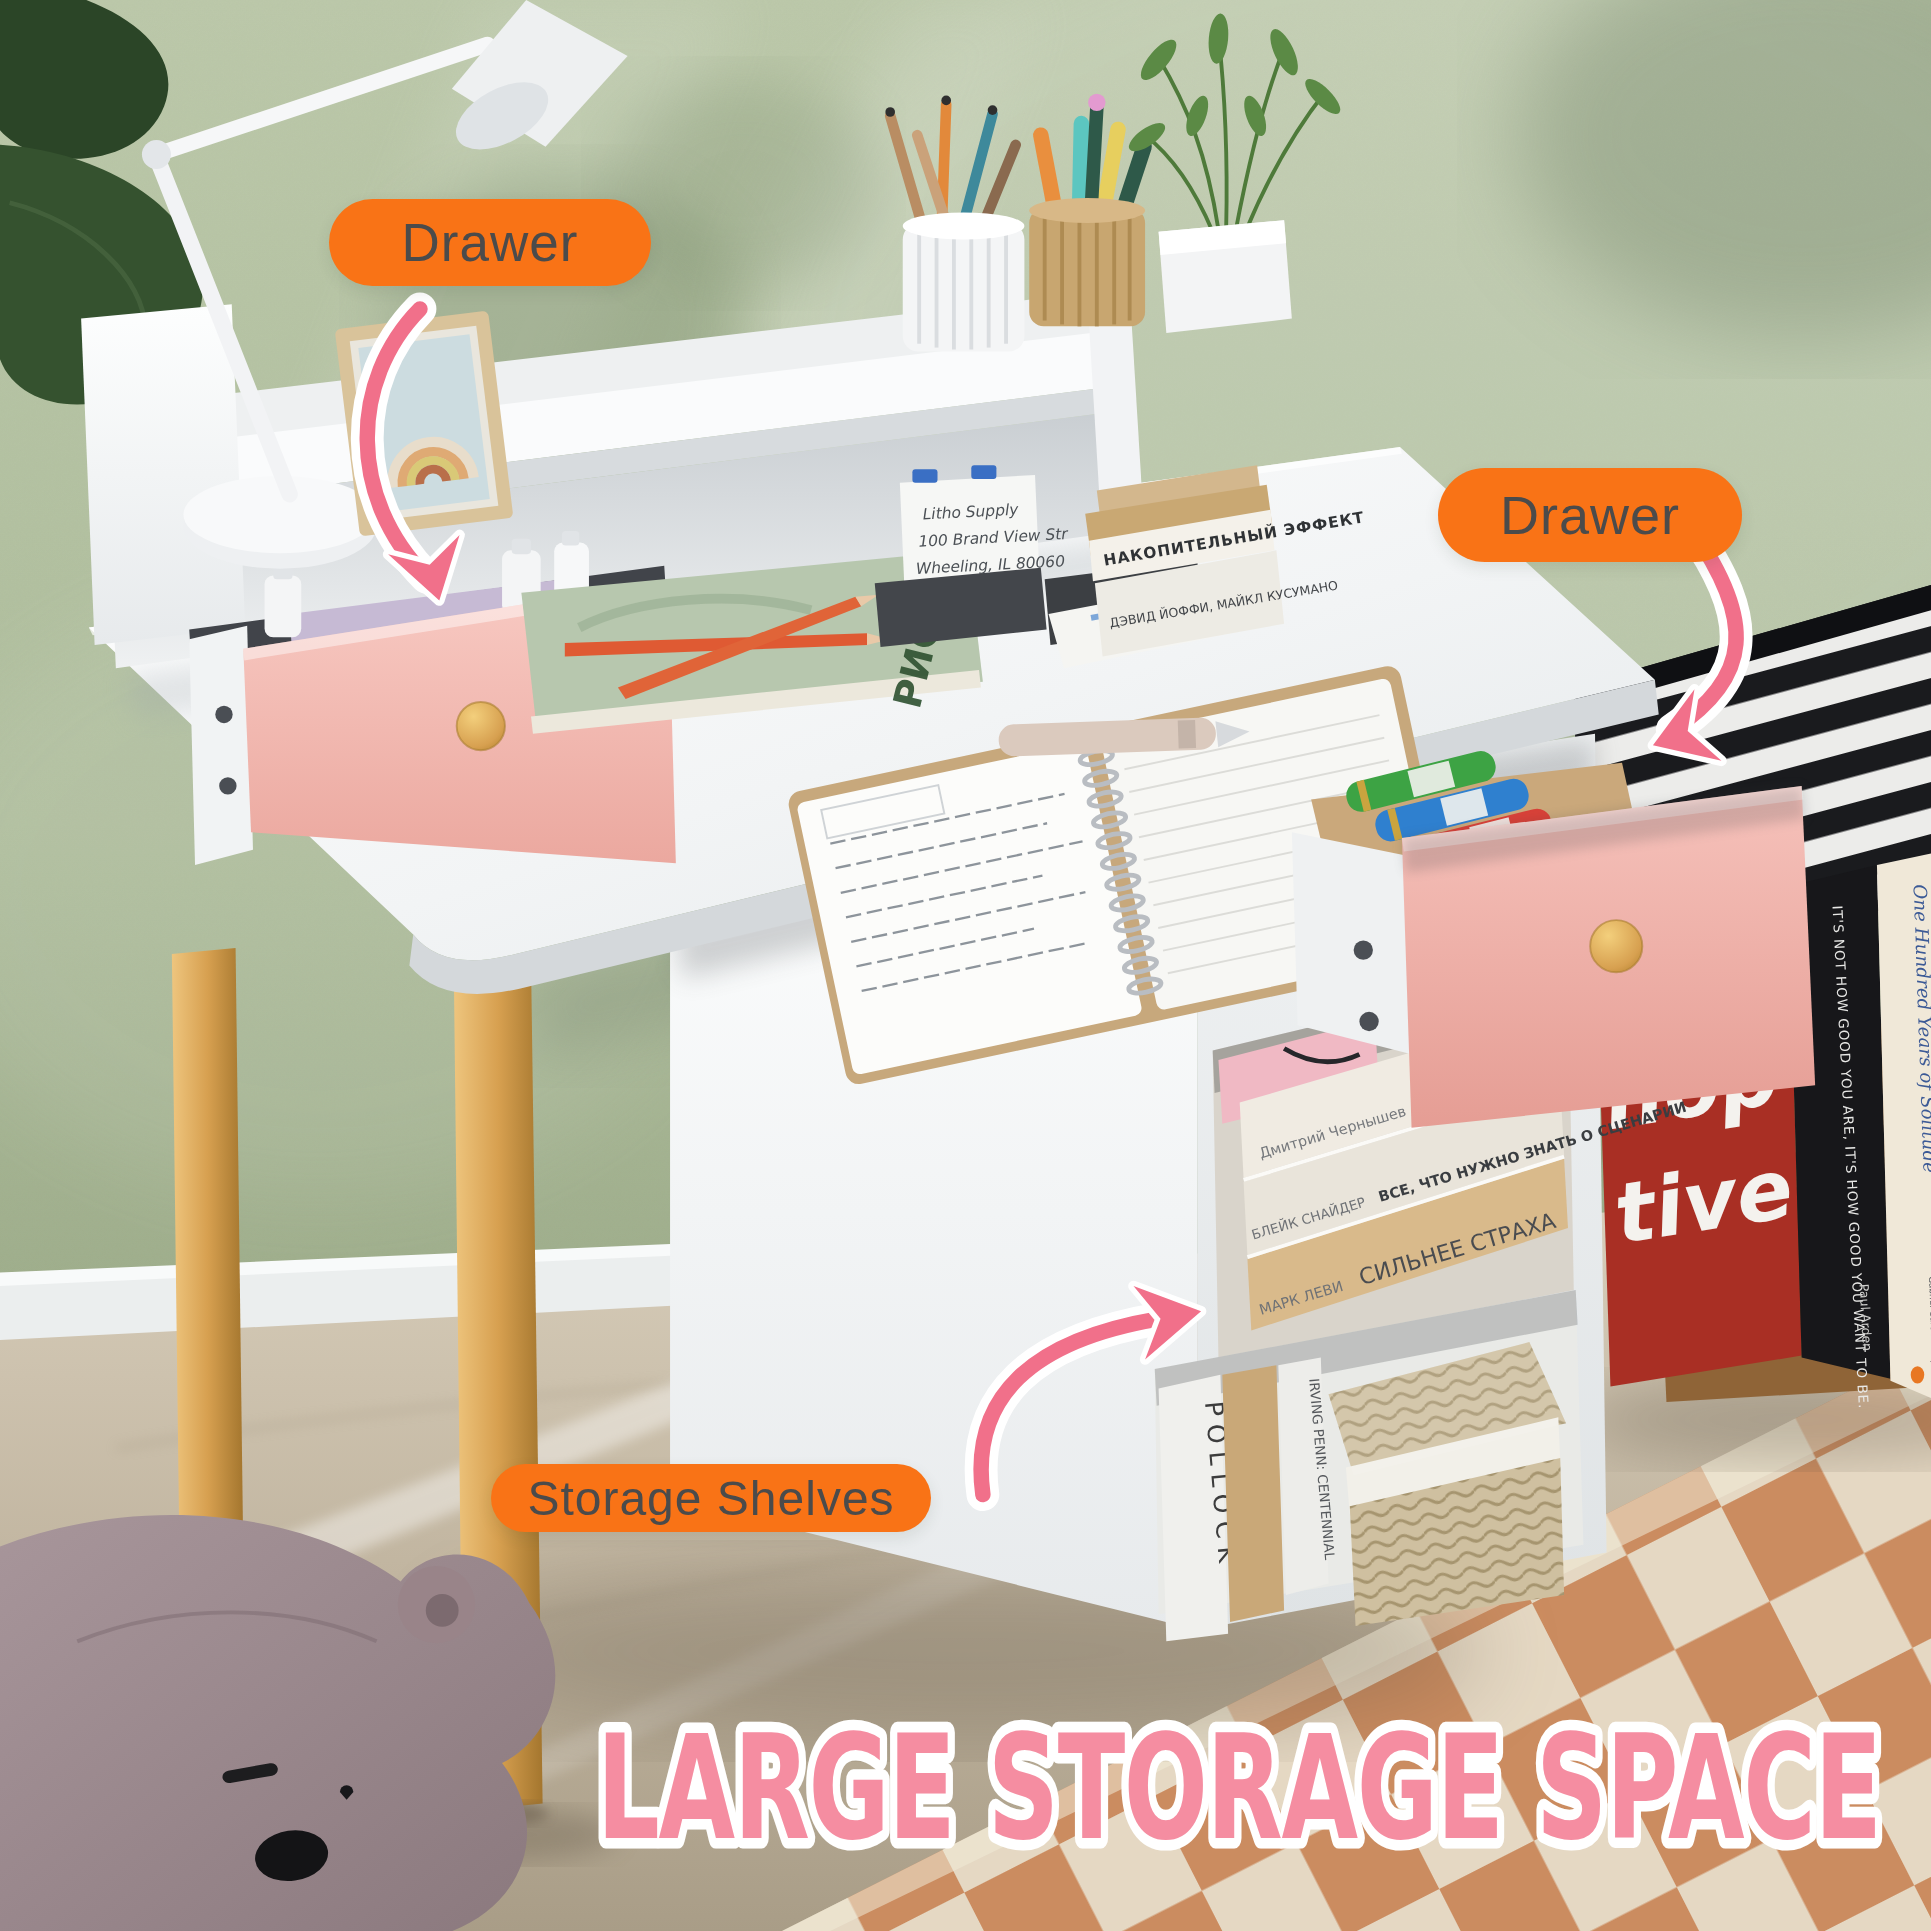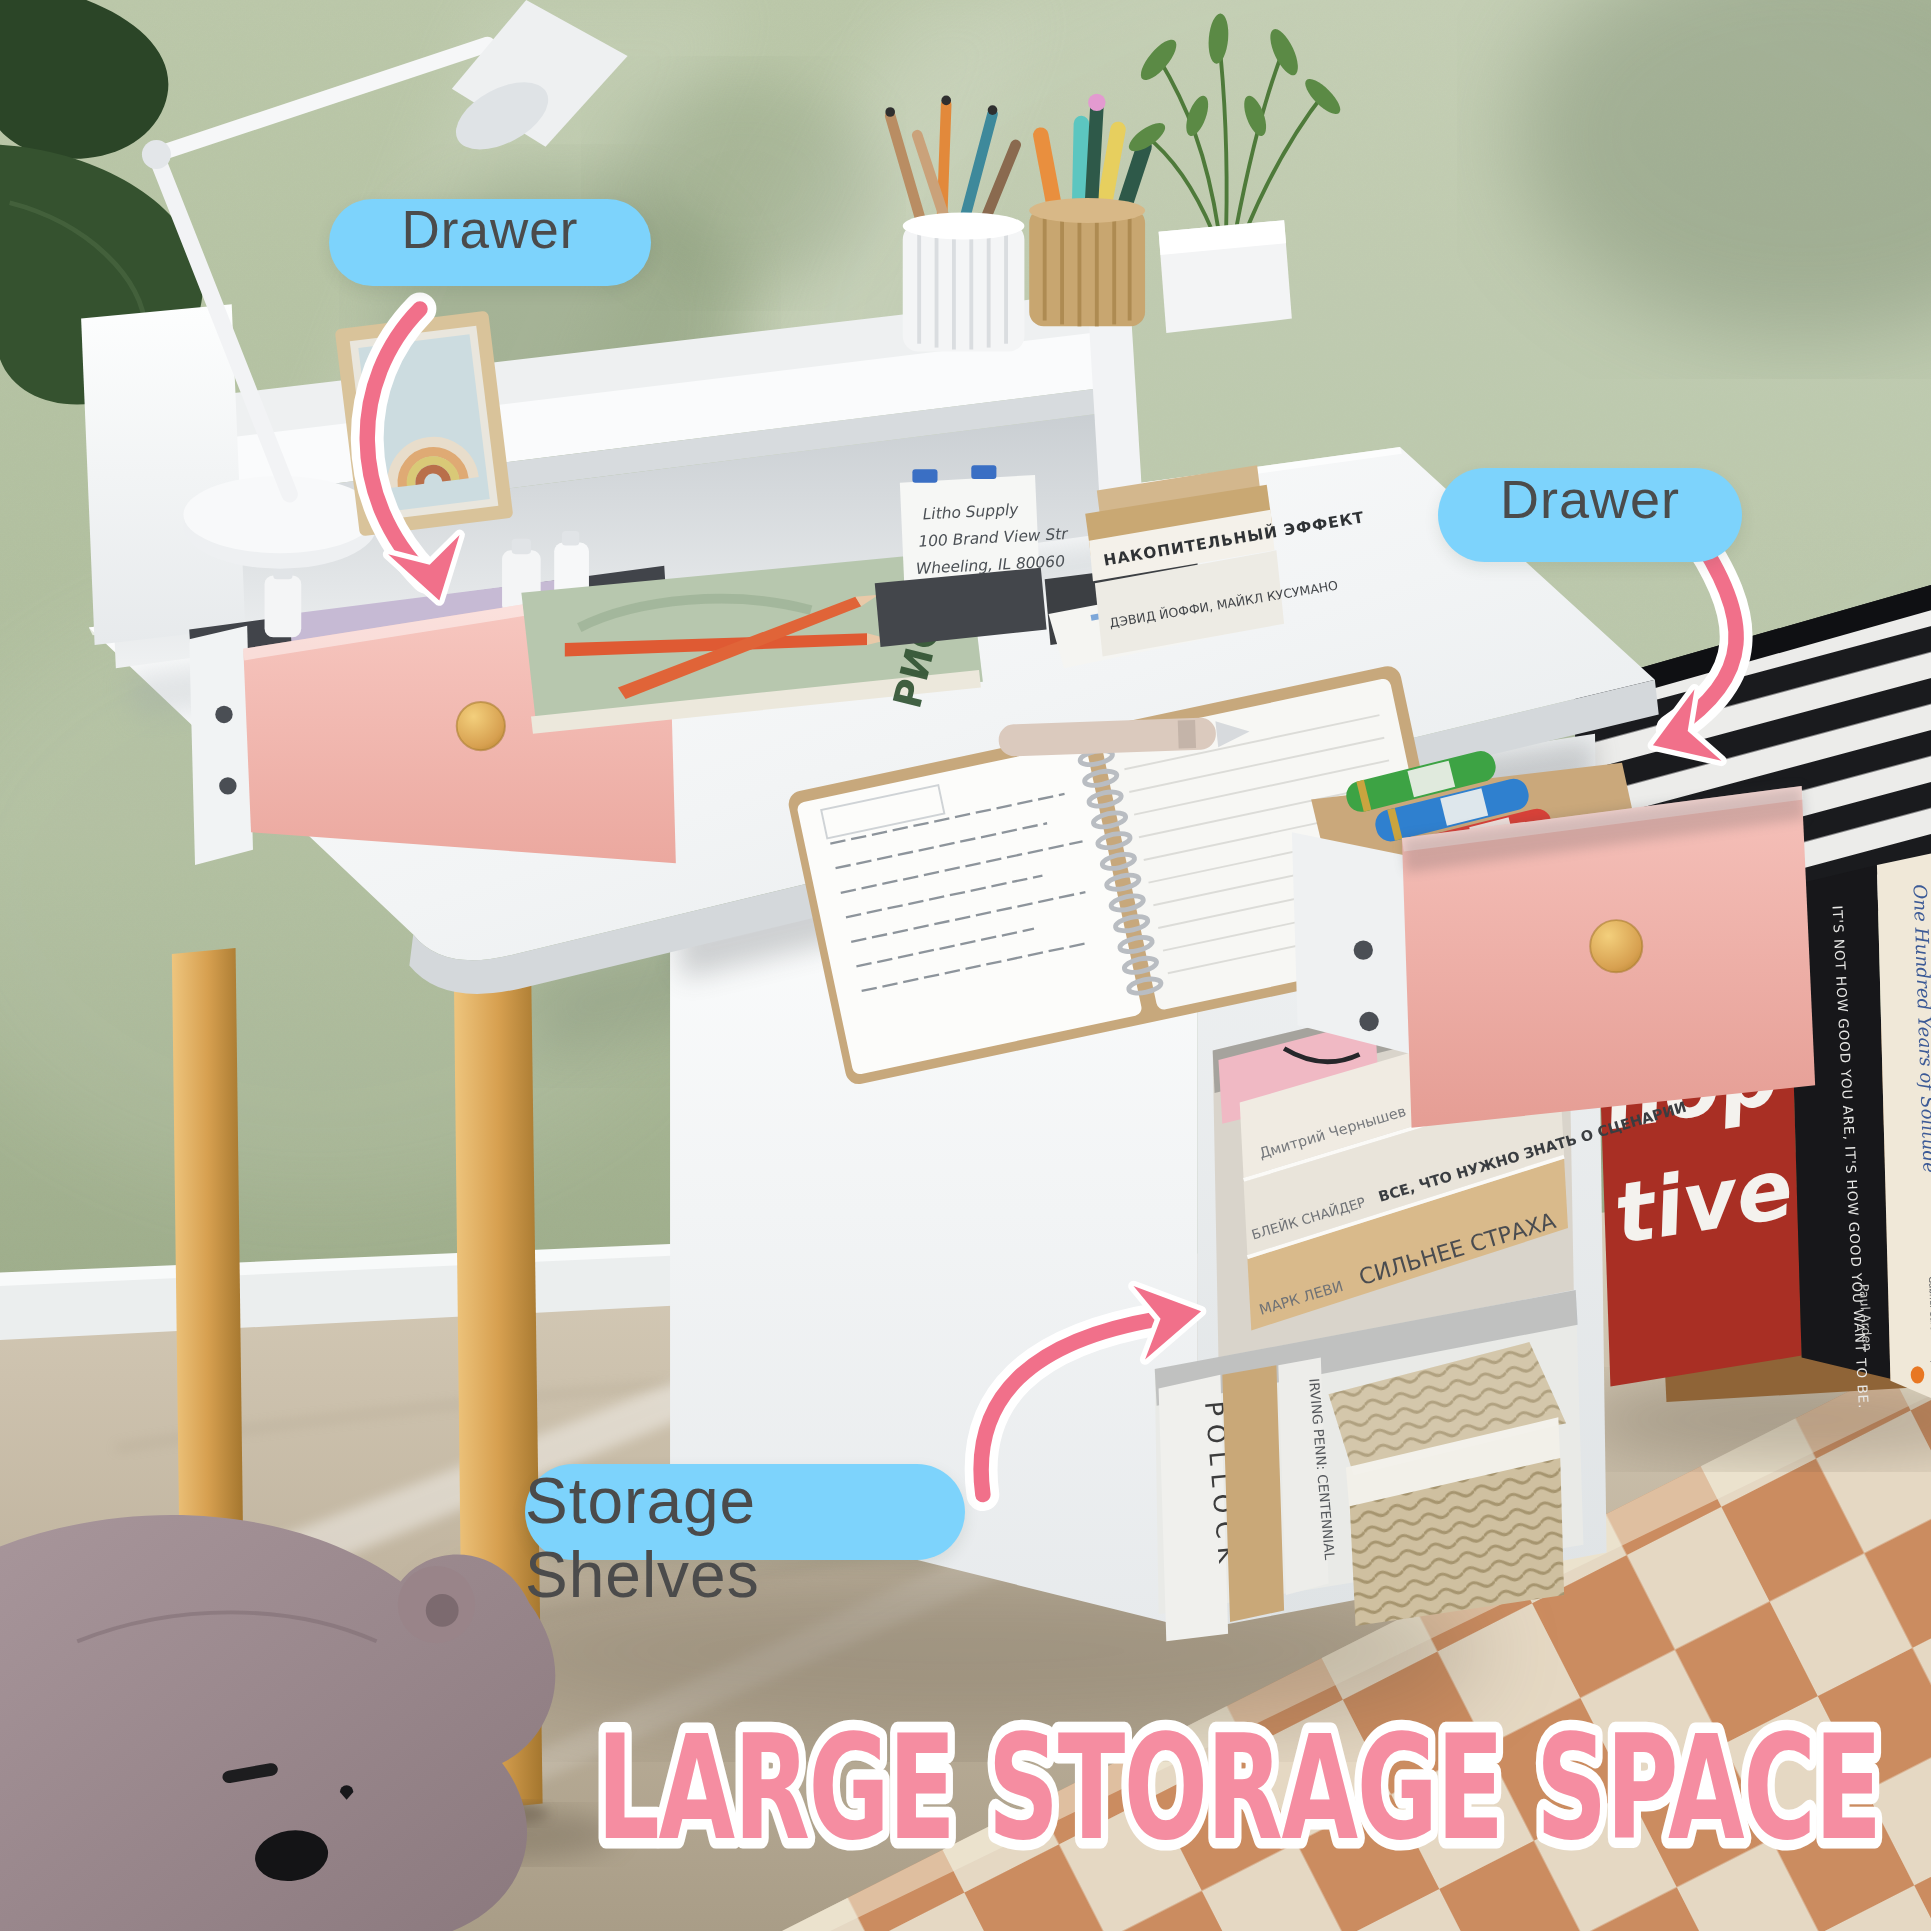--- a/index.html
+++ b/index.html
@@ -6,8 +6,8 @@
   .scene{position:relative;width:1931px;height:1931px;overflow:hidden;
          font-family:"Liberation Sans",sans-serif;background:#aebd9c;}
   .scene svg.art{position:absolute;left:0;top:0;width:1931px;height:1931px;display:block;}
-  .pill{position:absolute;background:#7dd3fc;border-radius:965px;display:flex;
-        justify-content:center;color:#4b4b4b;z-index:6;
+  .pill{position:absolute;background:#f97316;border-radius:965px;display:flex;
+        align-items:center;justify-content:center;color:#4b4b4b;z-index:6;
         box-shadow:0 5.8px 15.4px rgba(40,60,40,.10);letter-spacing:1px;font-weight:400;}
   .pill-drawer-left{left:329px;top:199px;width:322px;height:87px;font-size:53px;}
   .pill-drawer-right{left:1438px;top:468px;width:304px;height:94px;font-size:54px;}

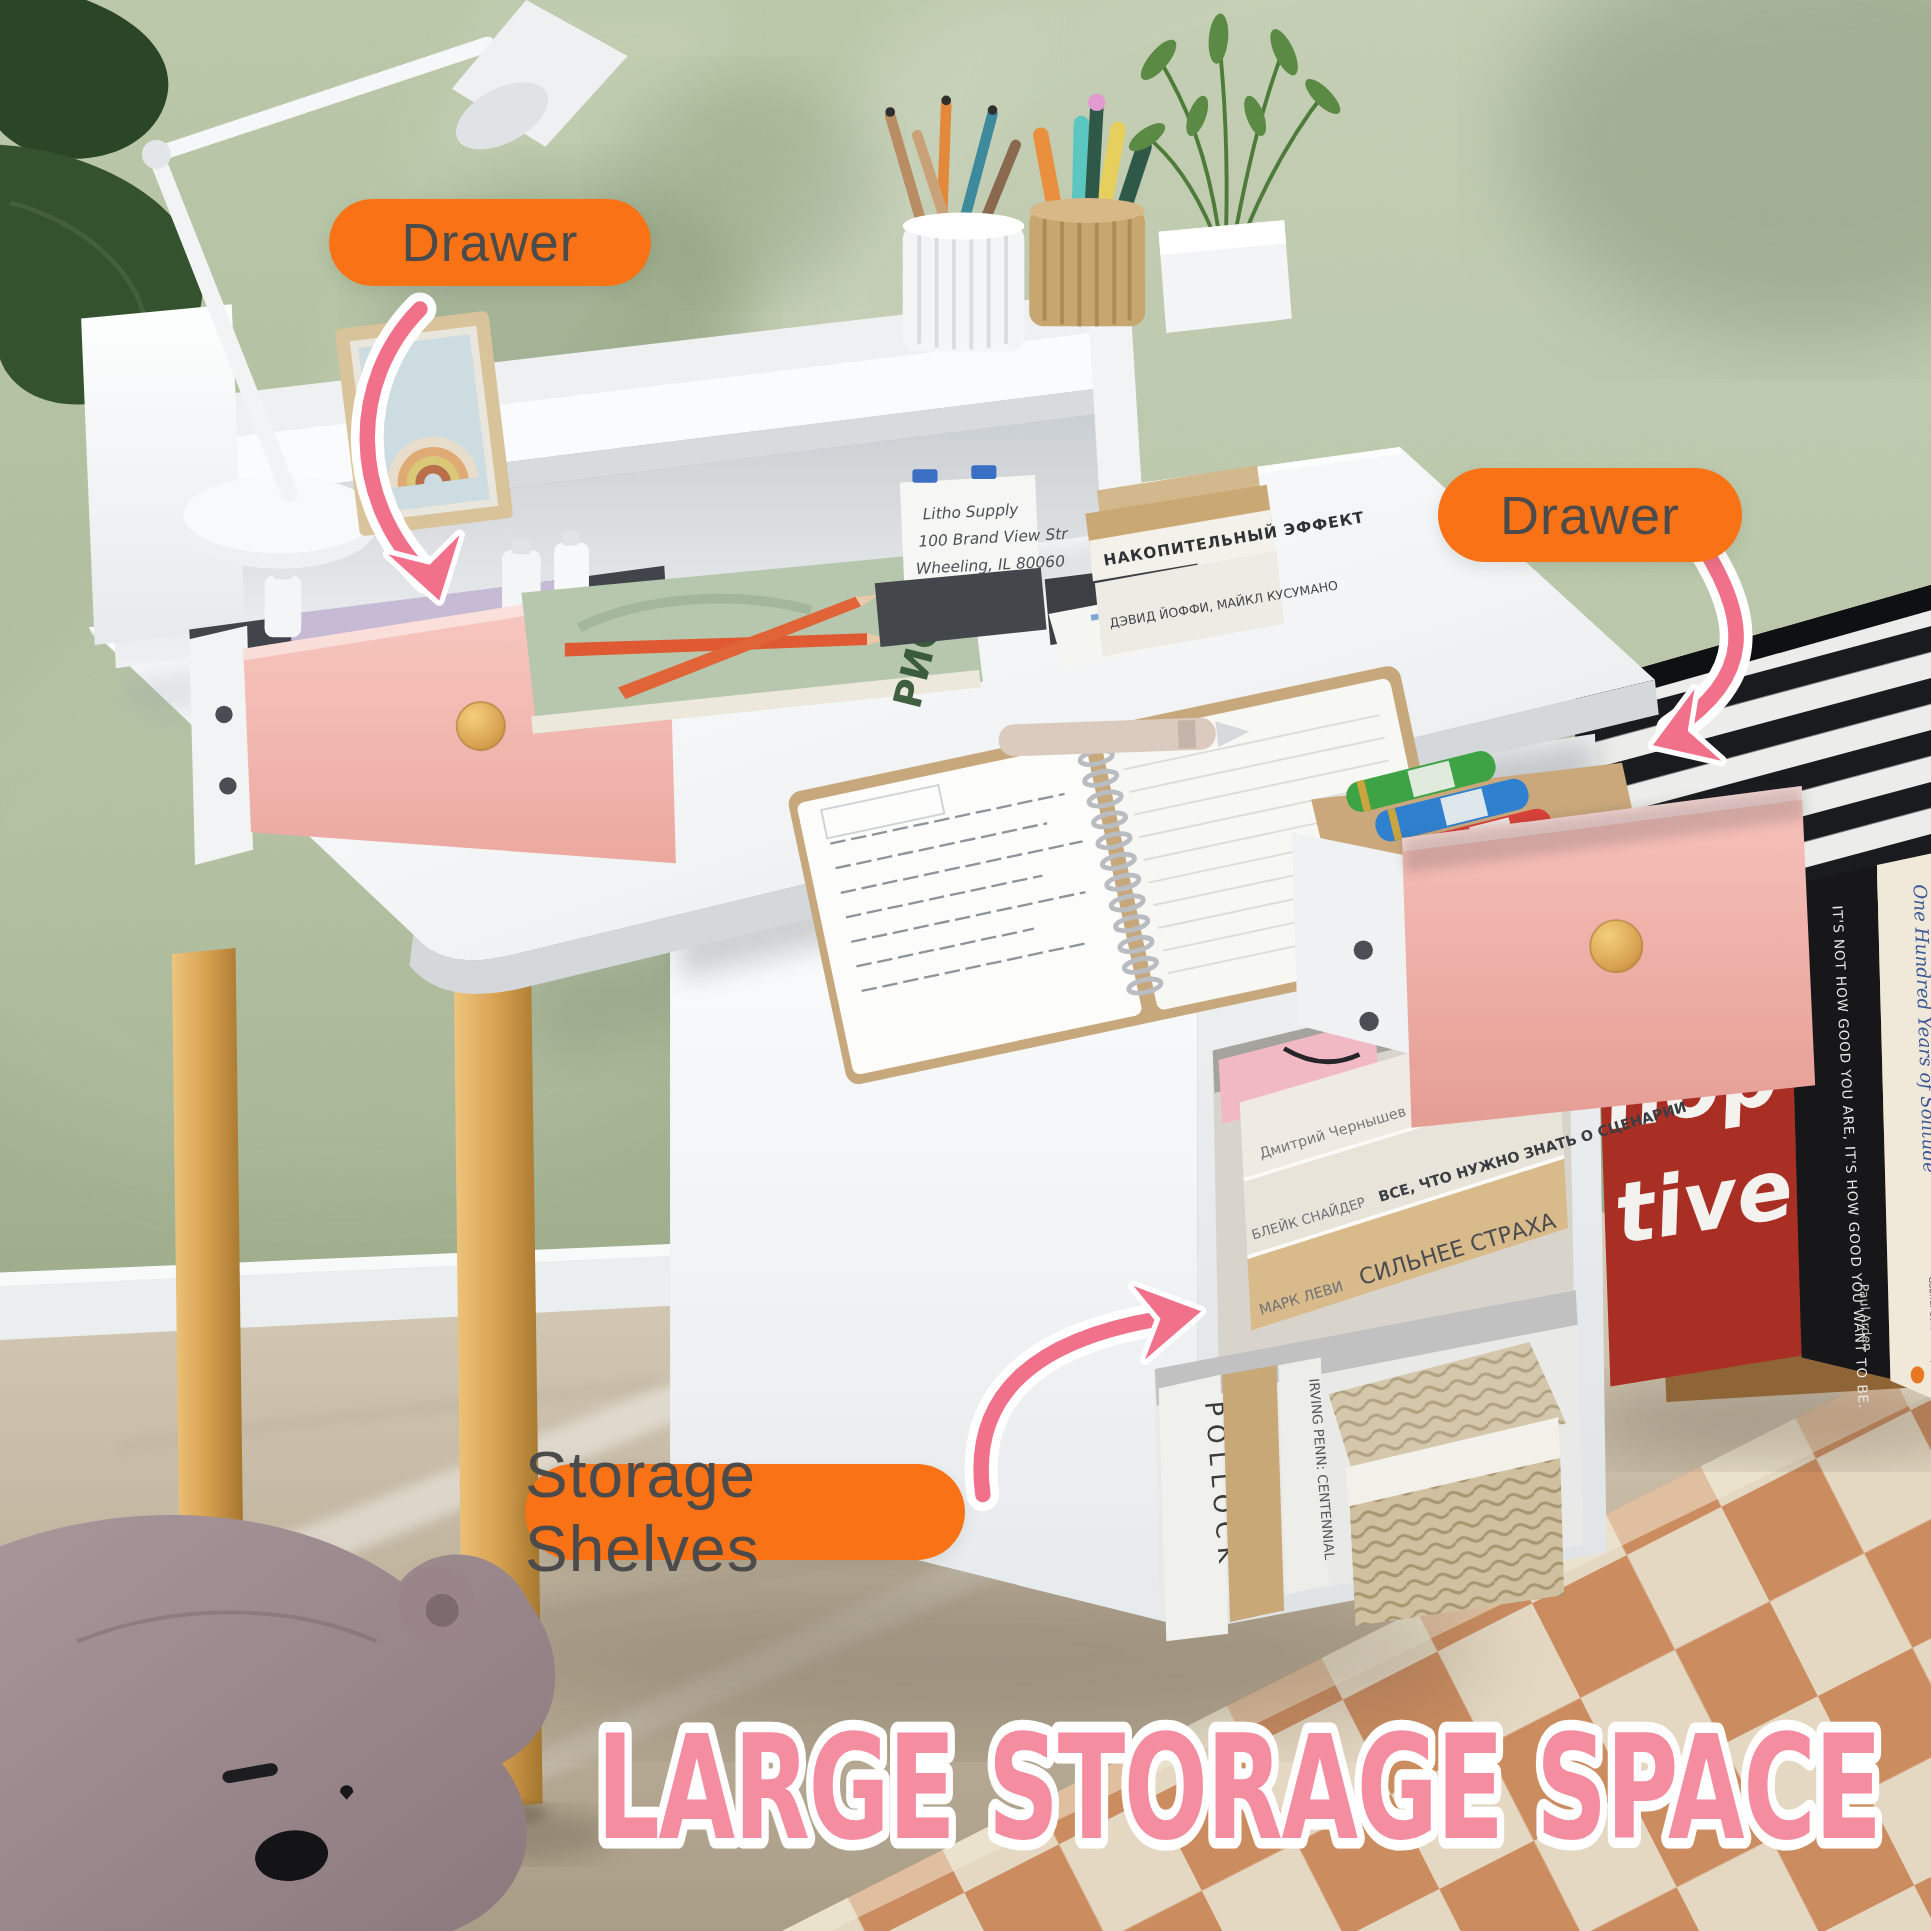--- a/index.html
+++ b/index.html
@@ -11,7 +11,7 @@
         box-shadow:0 5.8px 15.4px rgba(40,60,40,.10);letter-spacing:1px;font-weight:400;}
   .pill-drawer-left{left:329px;top:199px;width:322px;height:87px;font-size:53px;}
   .pill-drawer-right{left:1438px;top:468px;width:304px;height:94px;font-size:54px;}
-  .pill-shelves{left:525px;top:1464px;width:440px;height:96px;font-size:64px;}
+  .pill-shelves{left:491px;top:1464px;width:440px;height:68px;font-size:48px;}
   .svgtext{font-family:"DejaVu Sans","Liberation Sans",sans-serif;}
 </style>
 </head>

